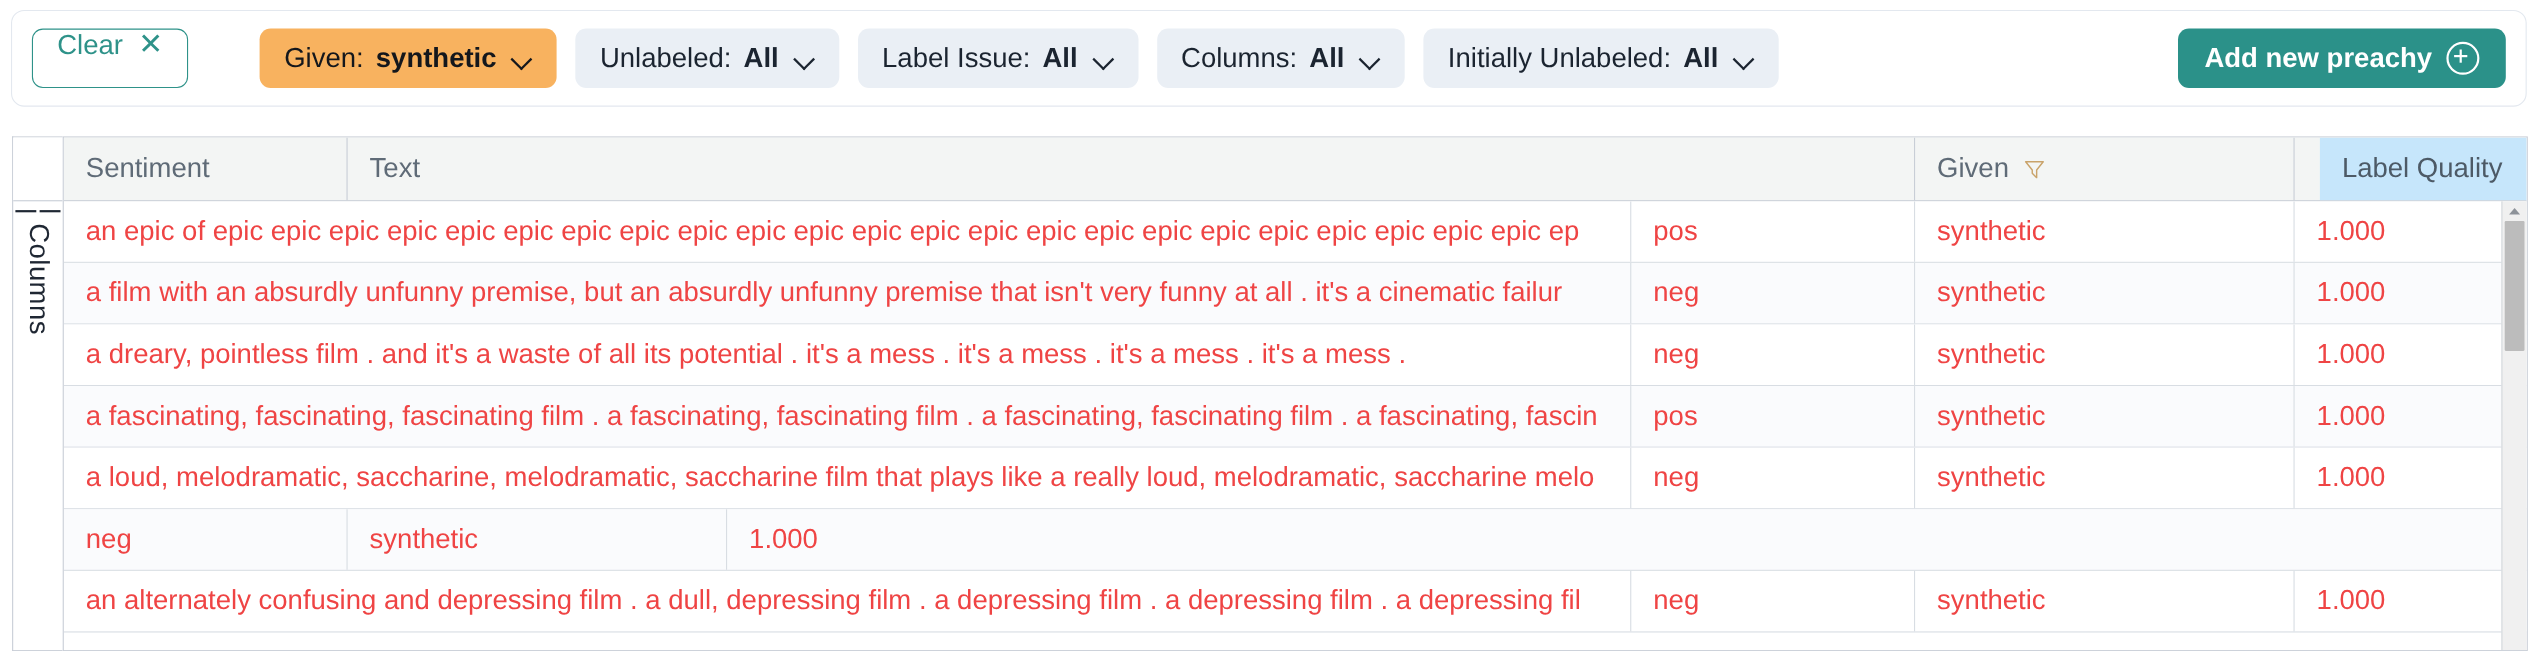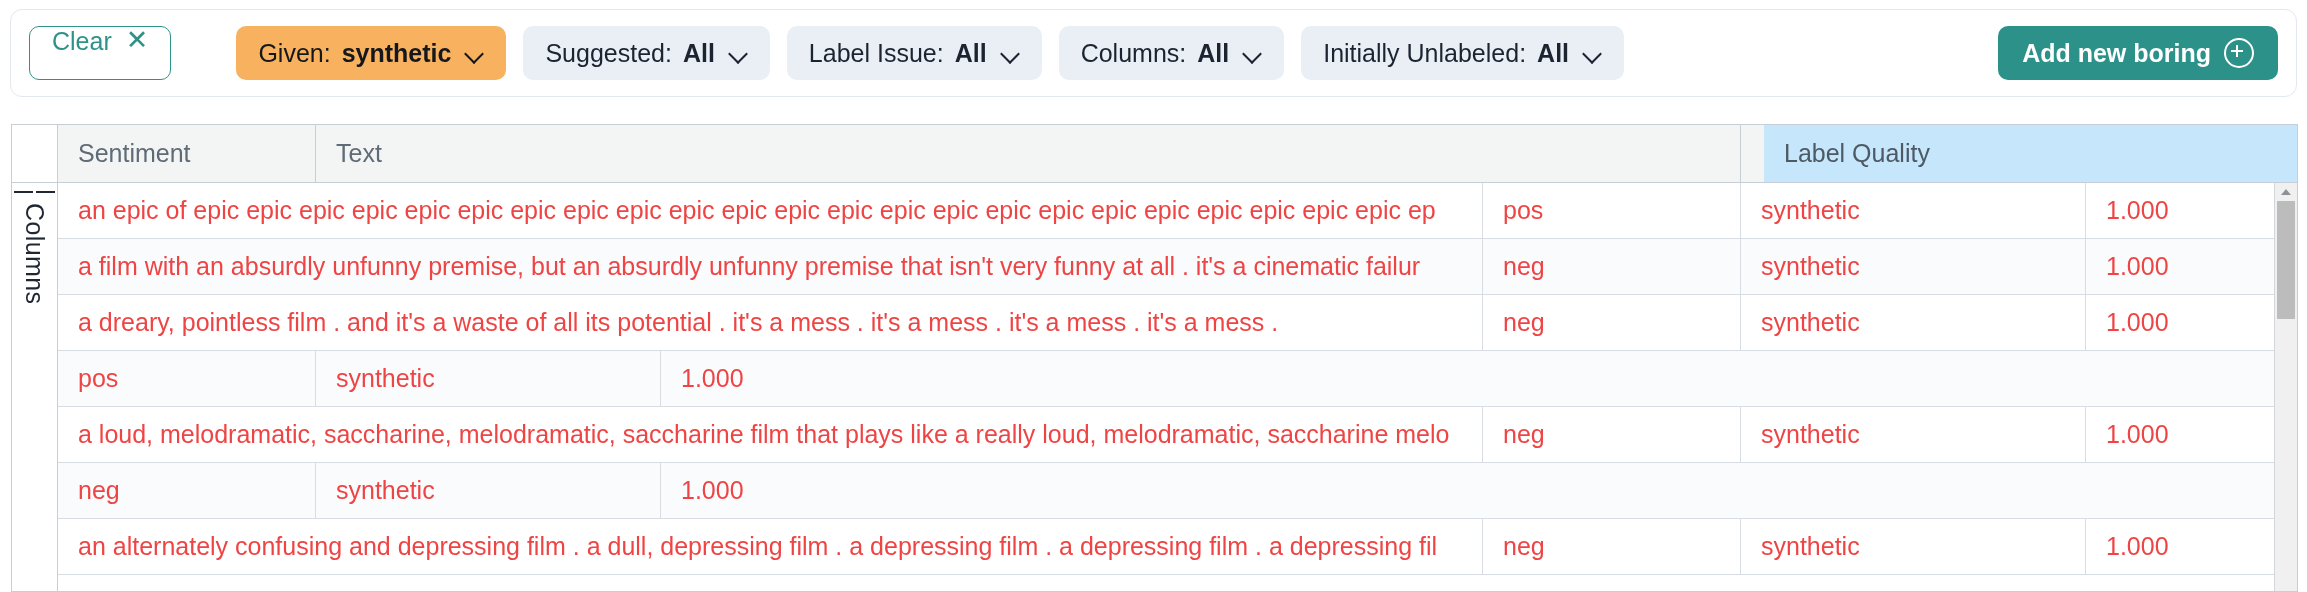--- a/index.html
+++ b/index.html
@@ -311,7 +311,7 @@
     </div>
 
     <div class="fchip">
-      <span class="flabel">Suggested:</span>
+      <span class="flabel">Unlabeled:</span>
       <span class="fvalue">All</span>
       <span class="chev"></span>
     </div>

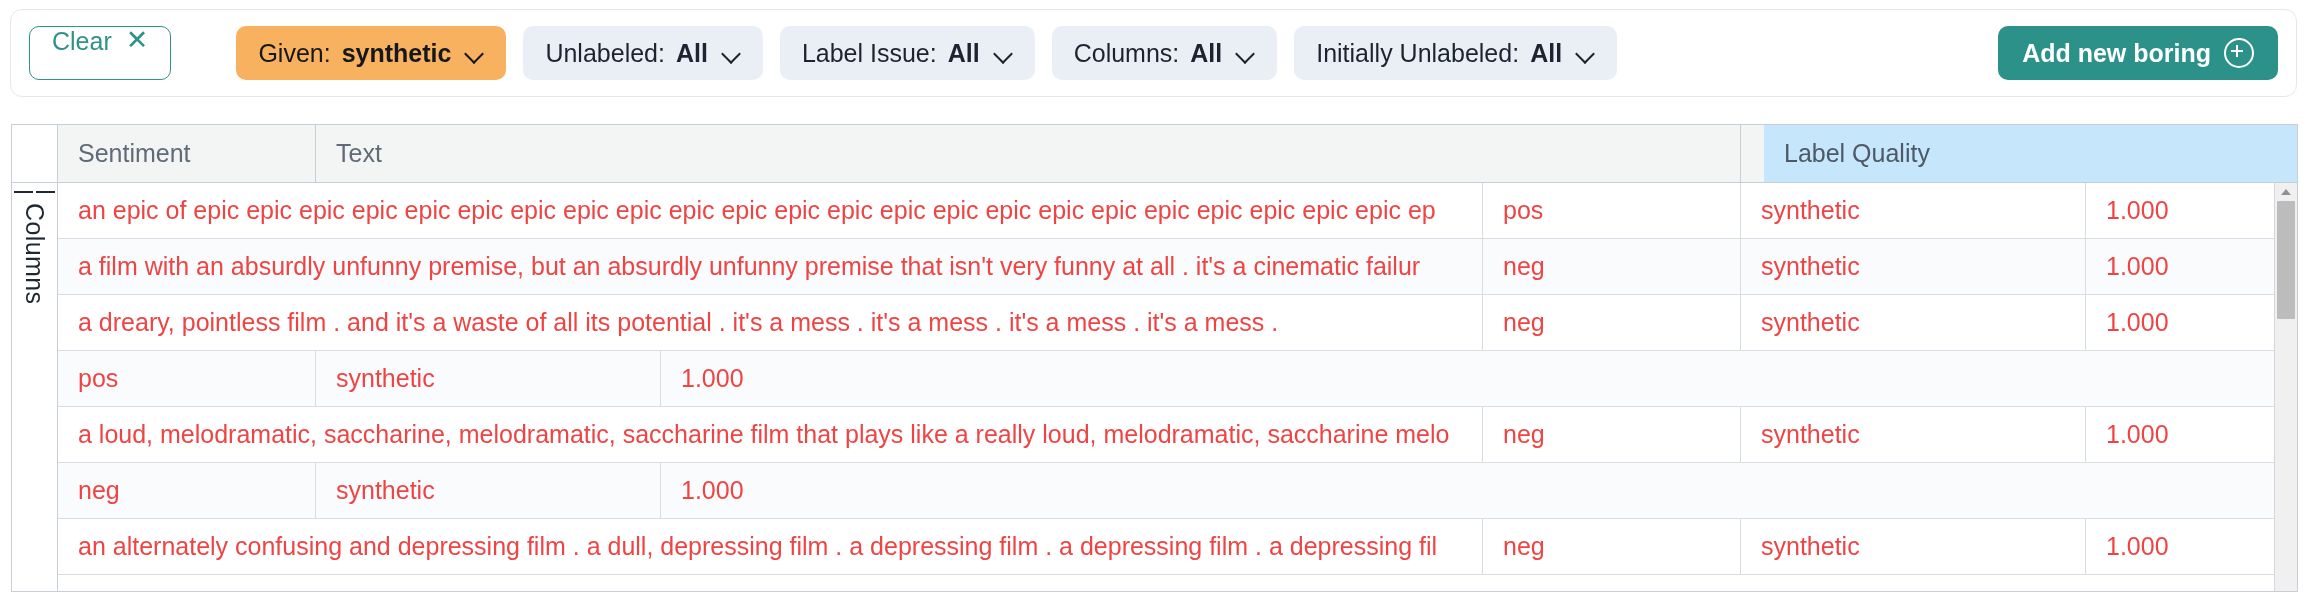--- a/index.html
+++ b/index.html
@@ -335,7 +335,7 @@
     </div>
 
     <div class="addfilter">
-      <span>Add new boring</span>
+      <span>Add new preachy</span>
       <span class="plus-circle"></span>
     </div>
 

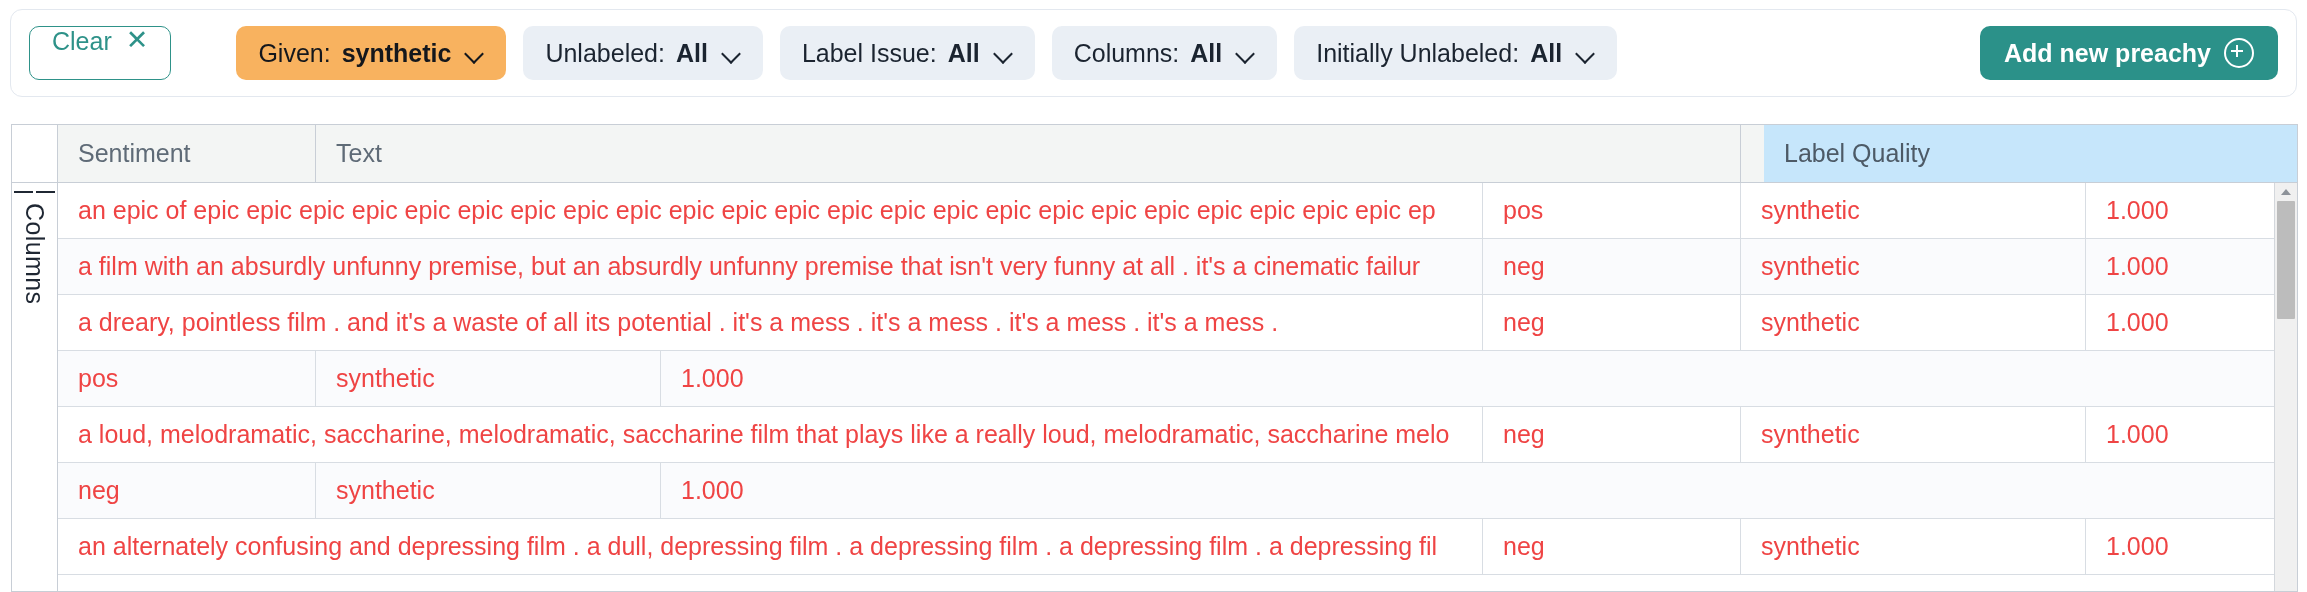--- a/index.html
+++ b/index.html
@@ -366,6 +366,12 @@
       <div class="th col-text">
         <span>Text</span>
       </div>
+      <div class="th col-given">
+        <span>Given</span>
+        <svg class="funnel" viewBox="0 0 20 20">
+          <path d="M2 3 L18 3 L12 10.5 L12 17.5 L8 13.5 L8 10.5 Z" fill="none" stroke="#c9a36a" stroke-width="1.3" stroke-linejoin="round"></path>
+        </svg>
+      </div>
       <div class="th col-quality highlight">
         <span>Label Quality</span>
       </div>

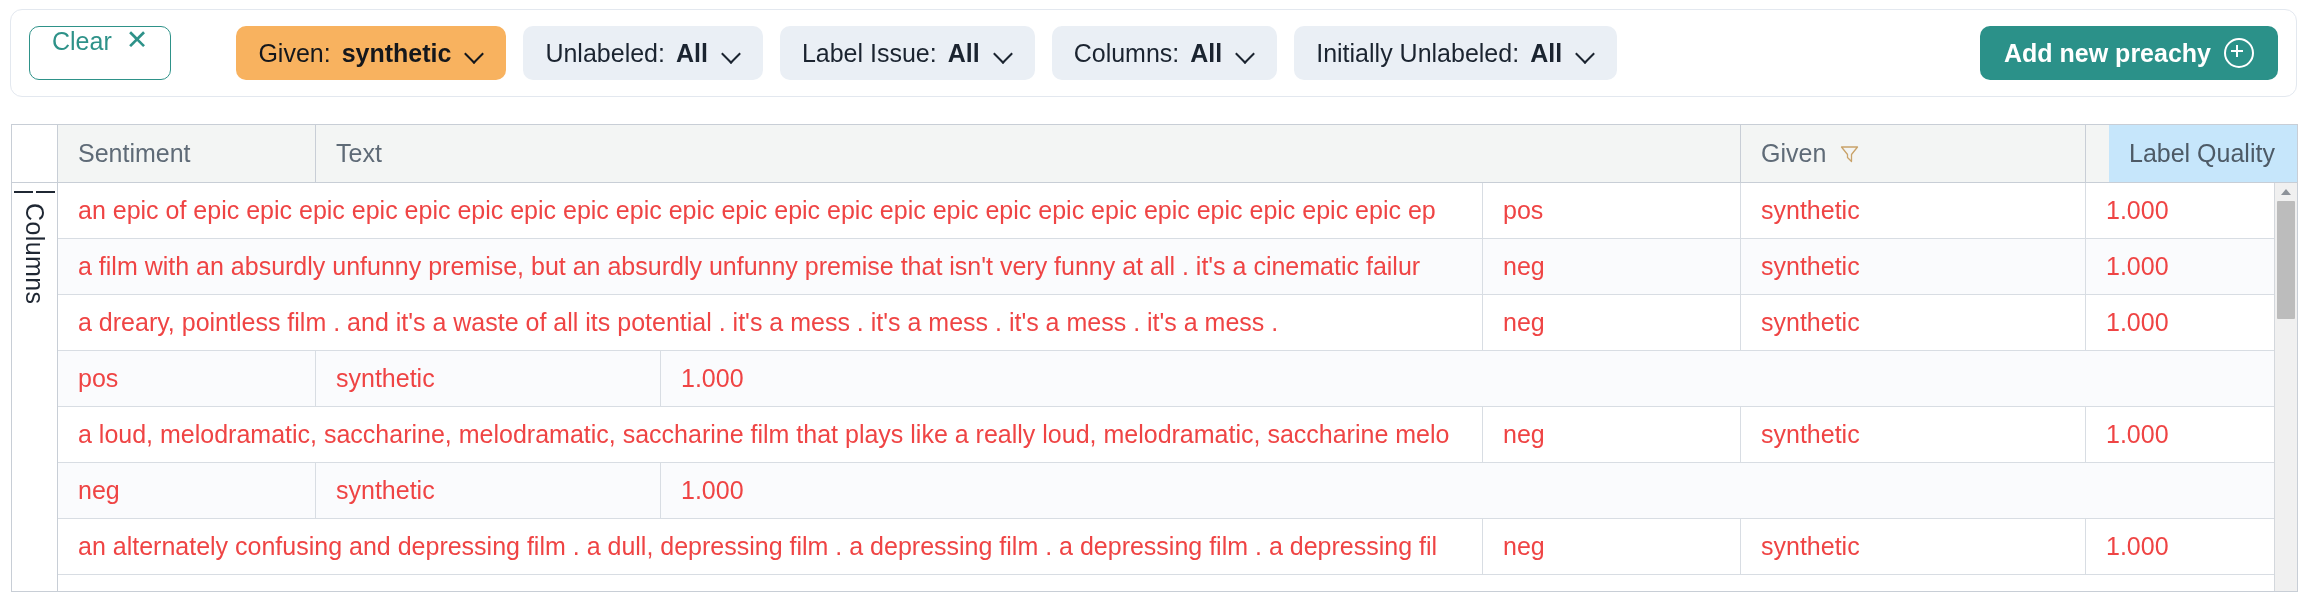--- a/index.html
+++ b/index.html
@@ -401,6 +401,7 @@
       </div>
 
       <div class="tr odd">
+        <div class="td col-text">a fascinating, fascinating, fascinating film . a fascinating, fascinating film . a fascinating, fascinating film . a fascinating, fascin</div>
         <div class="td col-sentiment">pos</div>
         <div class="td col-given">synthetic</div>
         <div class="td col-quality">1.000</div>

